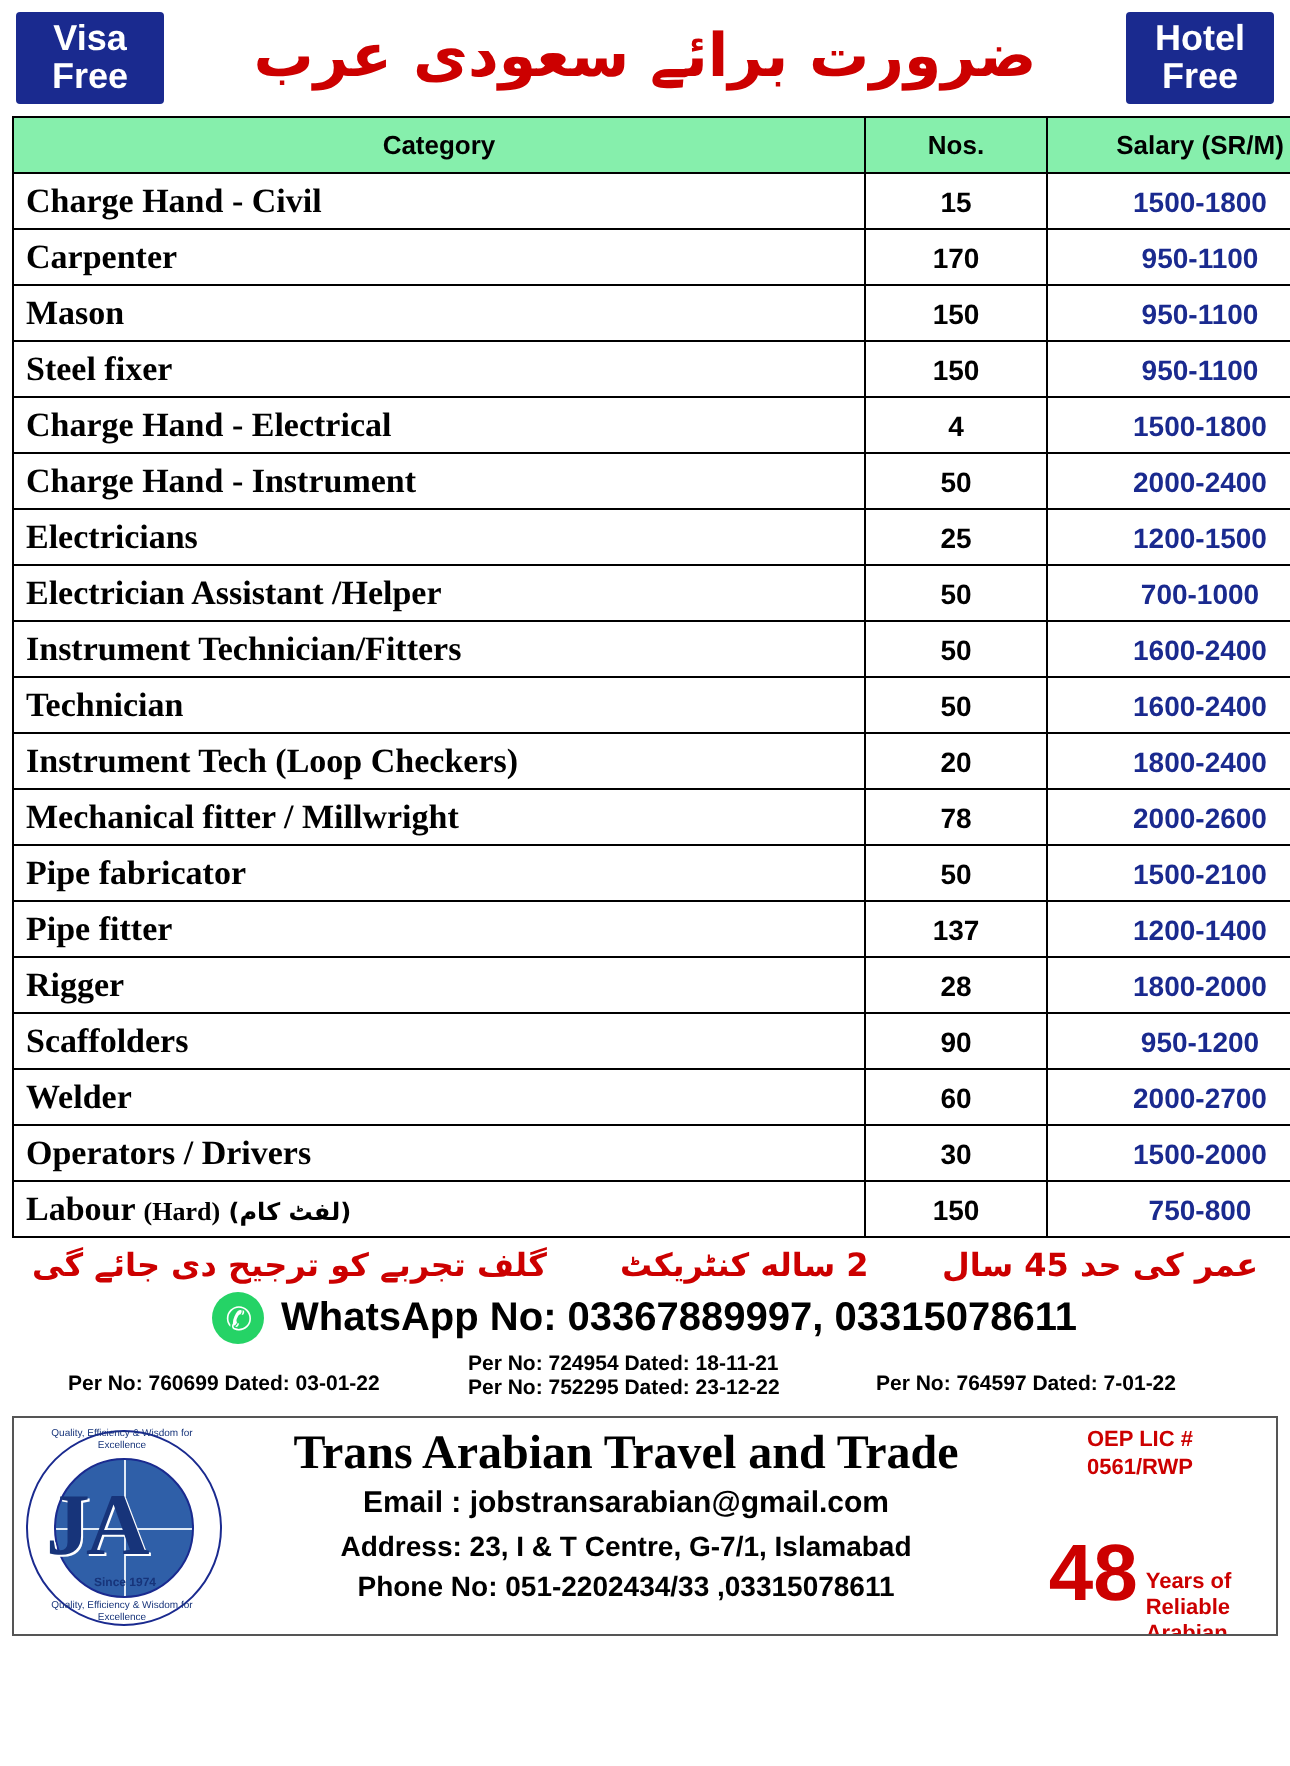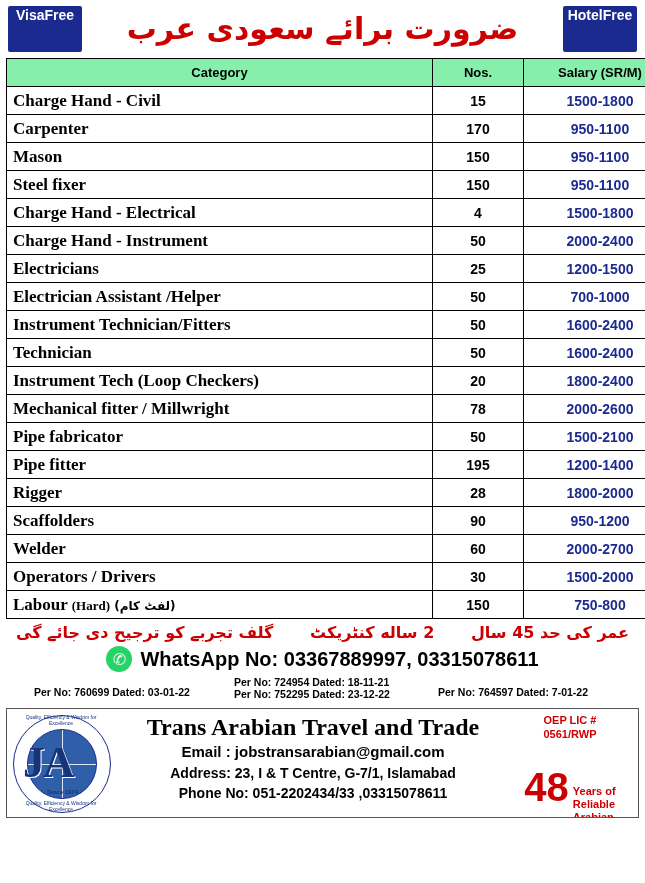--- a/index.html
+++ b/index.html
@@ -30,11 +30,11 @@
     color:#ffffff;
     font-family:"Liberation Sans", sans-serif;
     font-weight:bold;
-    font-size:14px;
+    font-size:18px;
     line-height:19px;
     text-align:center;
     display:flex;
-    flex-direction:row;
+    flex-direction:column;
     justify-content:center;
     border-radius:2px;
   }

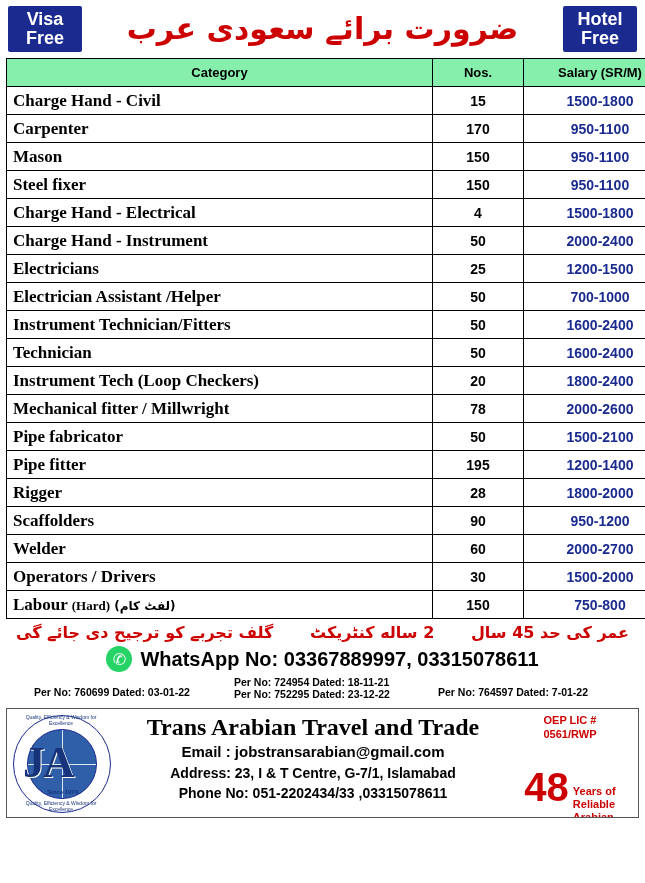--- a/index.html
+++ b/index.html
@@ -352,7 +352,7 @@
         </tr>
       <tr>
           <td class="cat">Pipe fitter</td>
-          <td class="nos">195</td>
+          <td class="nos">137</td>
           <td class="sal">1200-1400</td>
         </tr>
       <tr>

